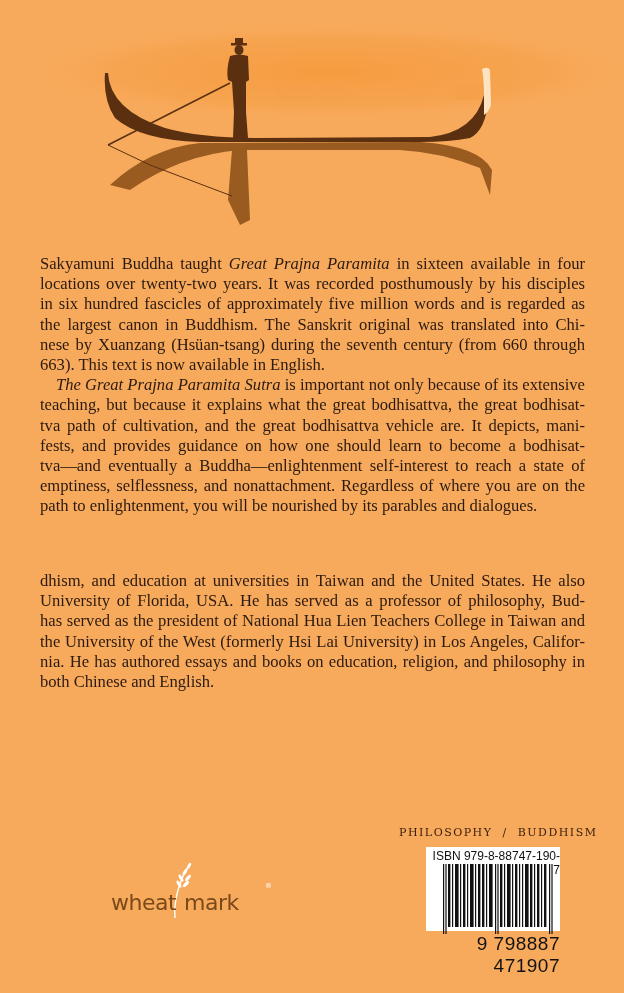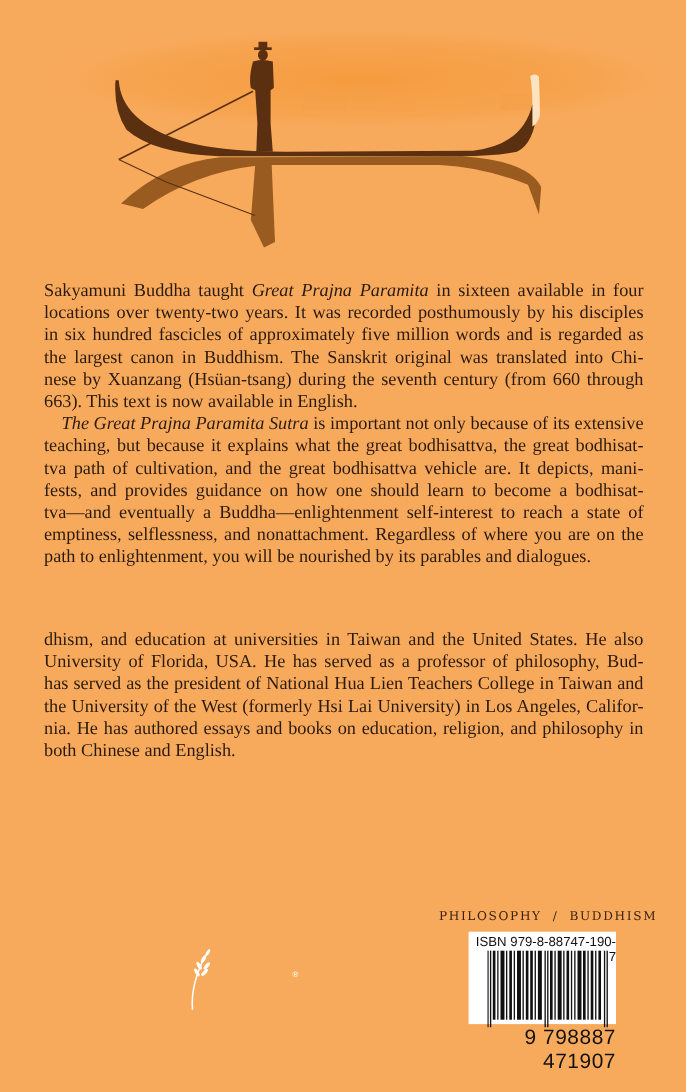--- a/index.html
+++ b/index.html
@@ -150,6 +150,7 @@
       <ellipse cx="34" cy="6" rx="1.4" ry="3.5" transform="rotate(30 34 6)"></ellipse>
     </g>
   </svg>
+  <div class="logo-text"><span>wheat</span><span class="mark">mark</span></div>
   <div class="logo-reg">®</div>
 </div>
 

